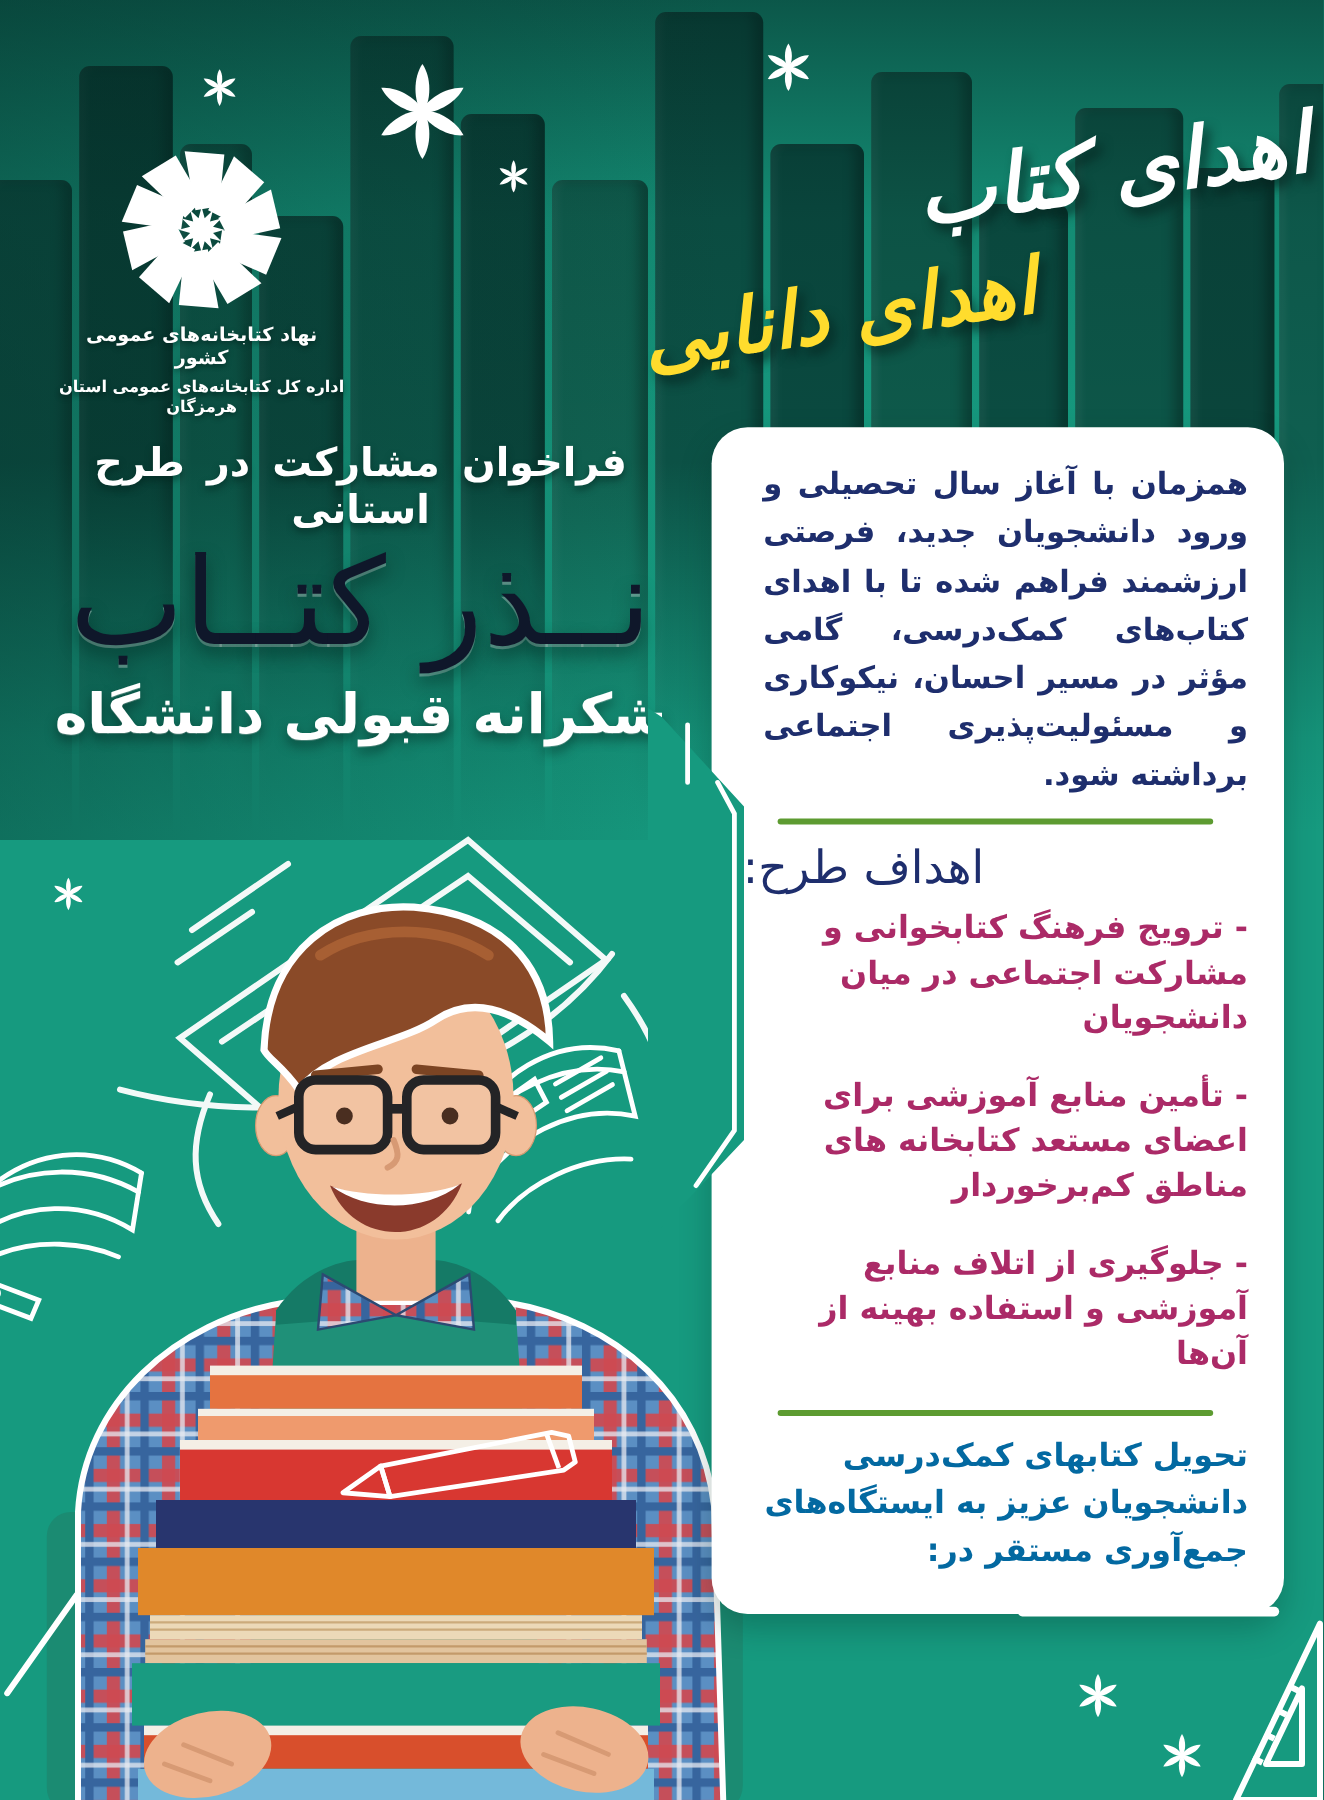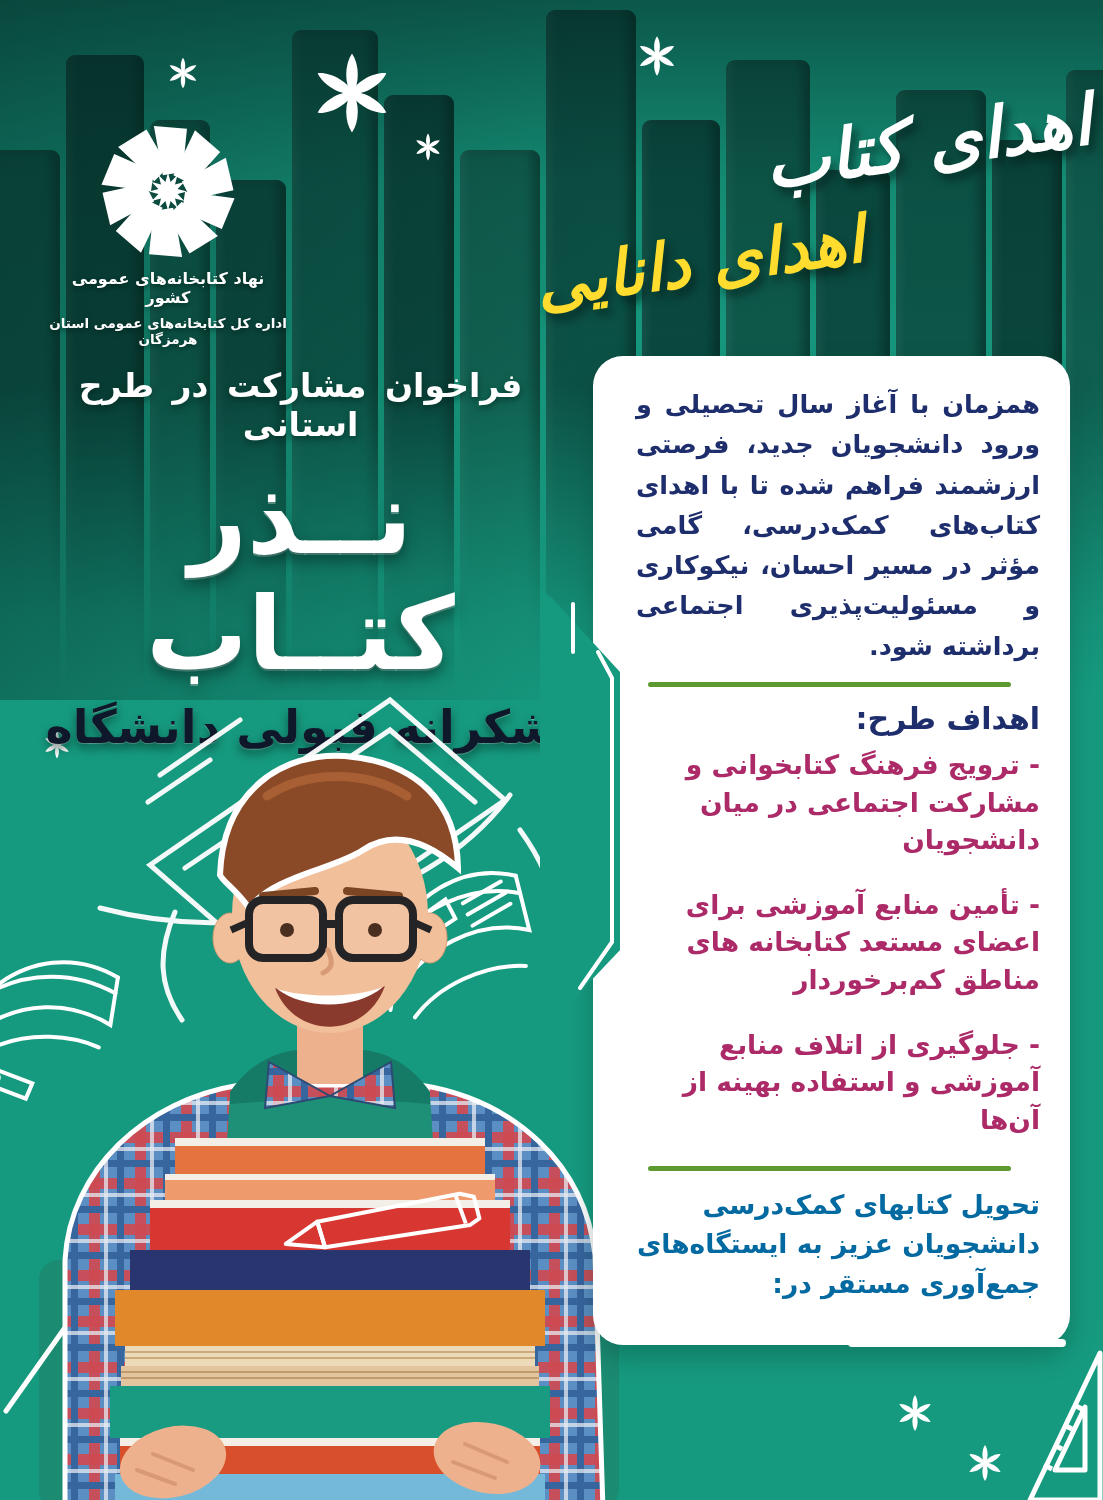--- a/index.html
+++ b/index.html
@@ -39,7 +39,7 @@
   .headline{position:absolute;left:28px;top:366px;width:545px;text-align:center;direction:rtl;}
   .call-line{font-size:33px;font-weight:bold;color:#ffffff;letter-spacing:1px;word-spacing:7px;
     text-shadow:0 3px 6px rgba(4,36,30,.6);}
-  .big-title{font-size:101px;font-weight:bold;color:#ffffff;margin-top:16px;line-height:1.15;
+  .big-title{font-size:101px;font-weight:normal;color:#0f172a;line-height:1.15;
     text-shadow:0 7px 14px rgba(4,36,30,.55), 0 2px 0 rgba(255,255,255,.35);}
   .sub-title{font-size:46px;font-weight:bold;color:#0f172a;margin-top:8px;
     text-shadow:0 5px 10px rgba(4,36,30,.55), 0 1px 0 rgba(255,255,255,.35);}

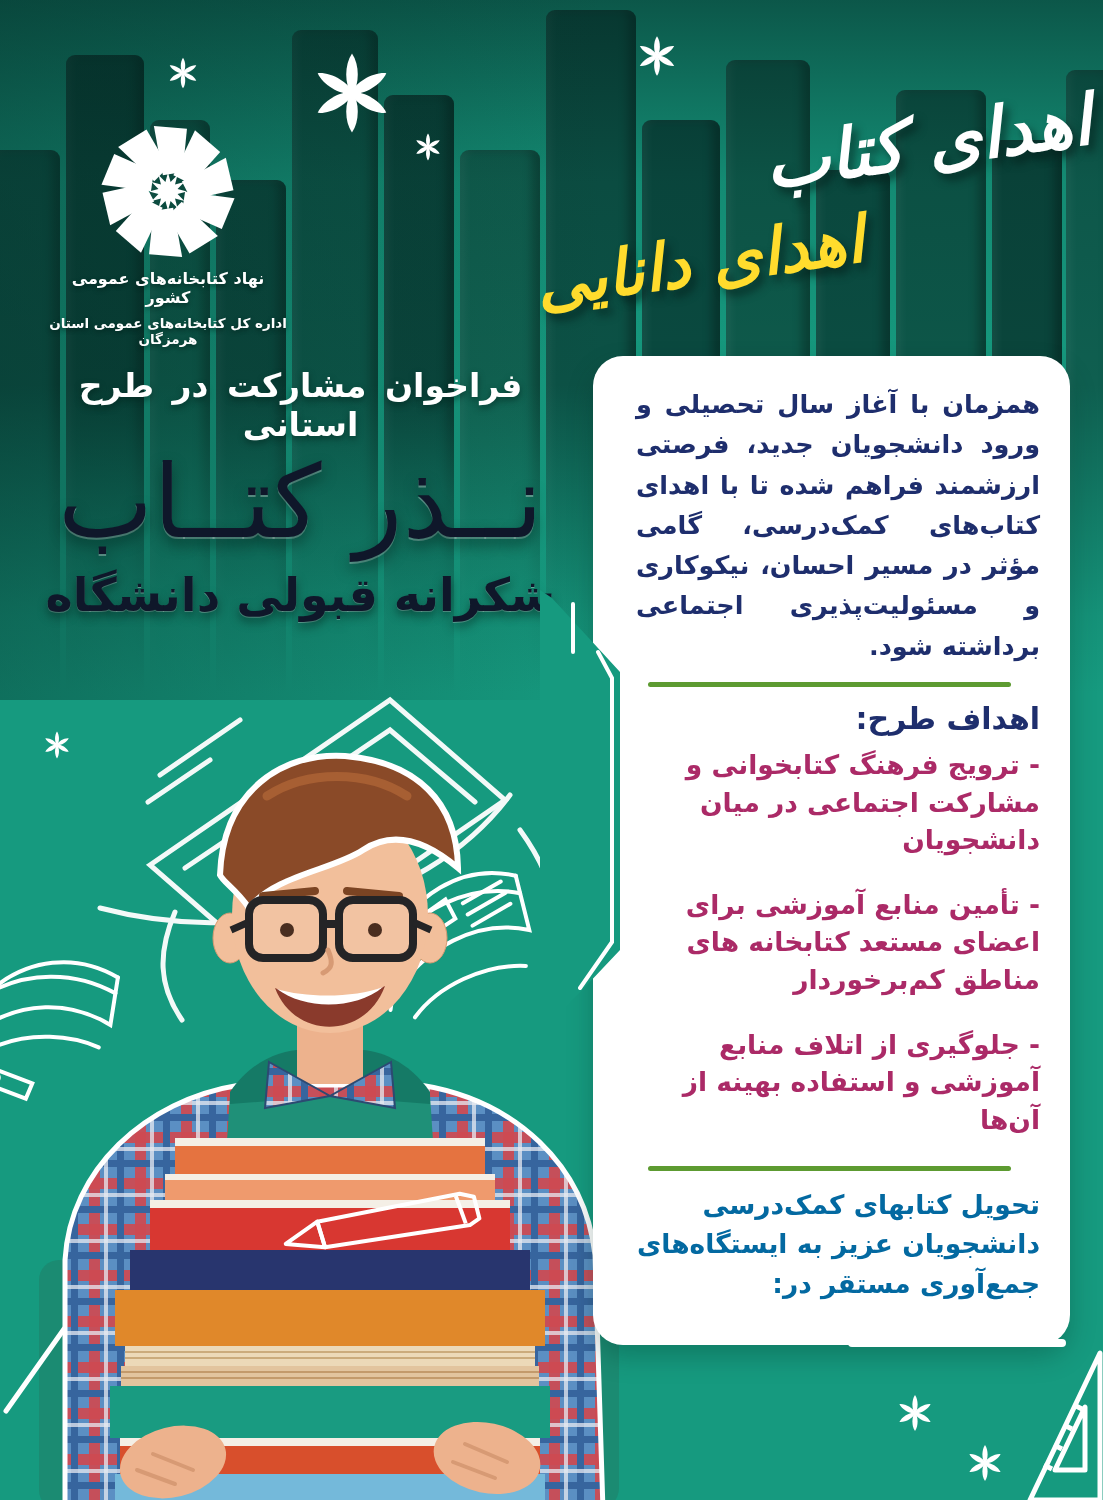--- a/index.html
+++ b/index.html
@@ -41,7 +41,7 @@
     text-shadow:0 3px 6px rgba(4,36,30,.6);}
   .big-title{font-size:101px;font-weight:normal;color:#0f172a;line-height:1.15;
     text-shadow:0 7px 14px rgba(4,36,30,.55), 0 2px 0 rgba(255,255,255,.35);}
-  .sub-title{font-size:46px;font-weight:bold;color:#0f172a;margin-top:8px;
+  .sub-title{font-size:46px;font-weight:bold;color:#ffffff;margin-top:8px;
     text-shadow:0 5px 10px rgba(4,36,30,.55), 0 1px 0 rgba(255,255,255,.35);}
   
   .panel{position:absolute;left:593px;top:356px;width:477px;height:989px;background:#ffffff;

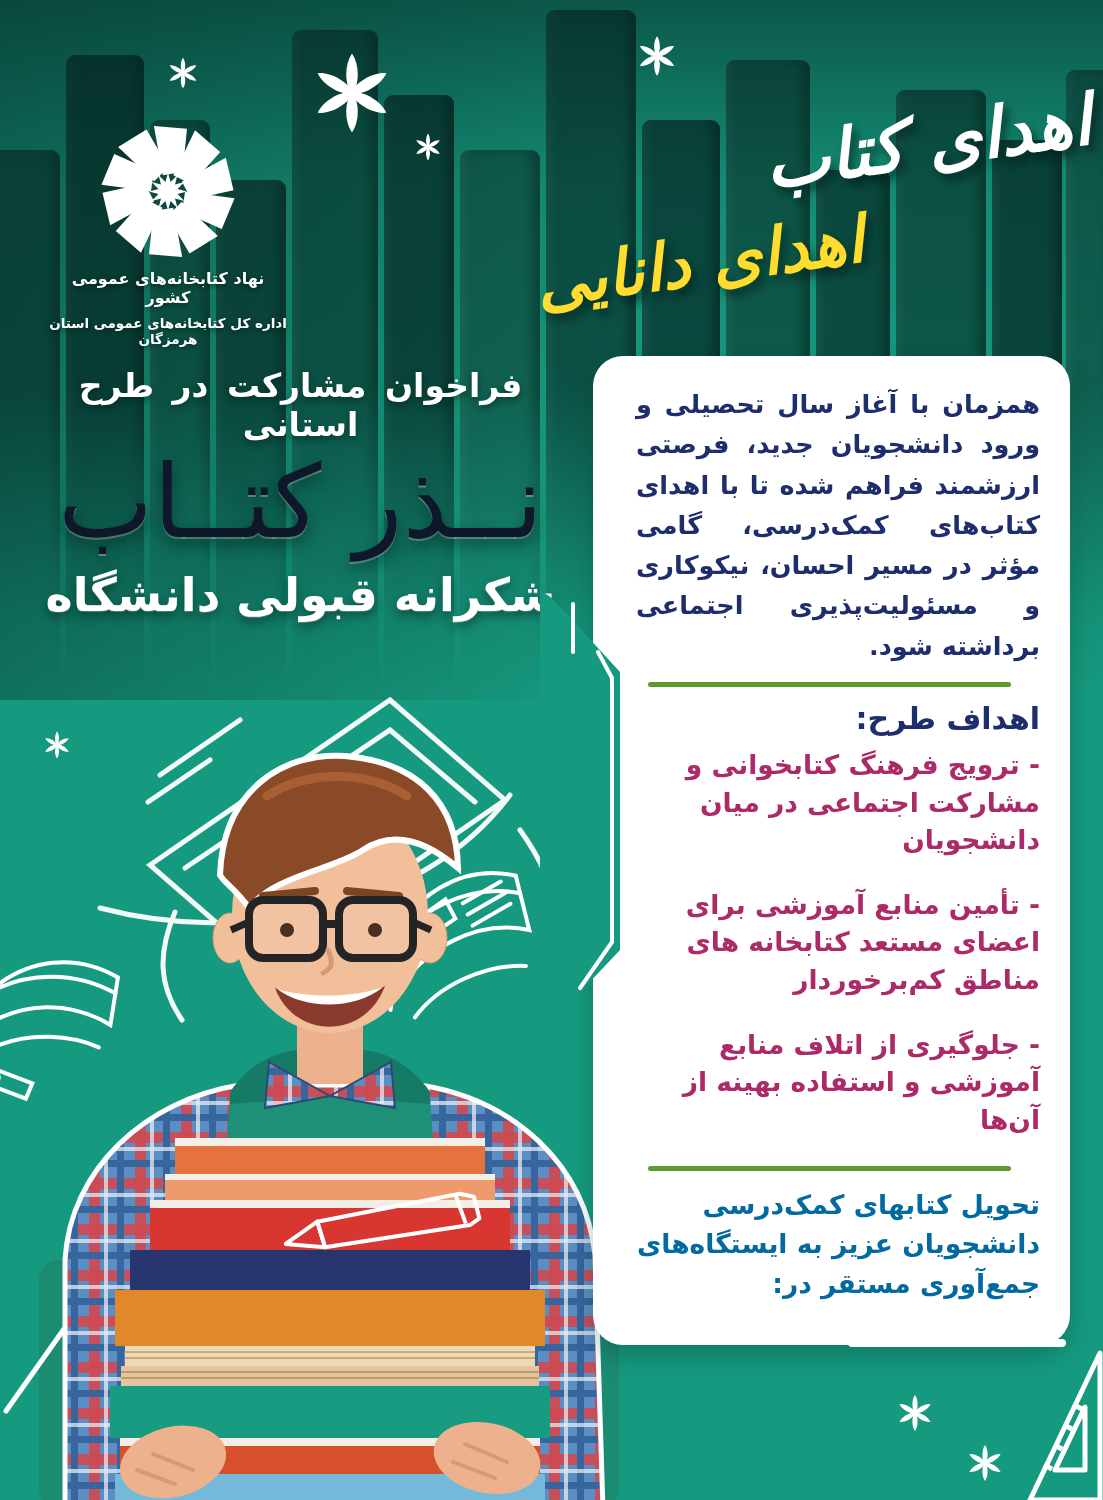--- a/index.html
+++ b/index.html
@@ -49,7 +49,7 @@
     padding:28px 30px 18px 26px;box-sizing:border-box;direction:rtl;overflow:hidden;}
   .intro{font-size:25.5px;font-weight:bold;color:#1e2e6d;line-height:1.58;text-align:justify;margin-left:17px;}
   .divider{height:5px;background:#5d9b31;border-radius:3px;width:86%;margin:16px auto 14px auto;}
-  .sec-heading{font-size:30px;font-weight:bold;color:#1e2e6d;margin:4px 0 10px 0;text-align:right;}
+  .sec-heading{font-size:38px;font-weight:normal;color:#1e2e6d;margin:4px 0 10px 0;text-align:left;}
   .goal{font-size:26.5px;font-weight:bold;color:#ab2a67;line-height:1.42;text-align:right;margin:0 0 27px 0;}
   .goal:last-of-type{margin-bottom:10px;}
   .how-text{font-size:26.5px;font-weight:bold;color:#0369a1;line-height:1.5;text-align:right;margin:0 0 8px 0;}

